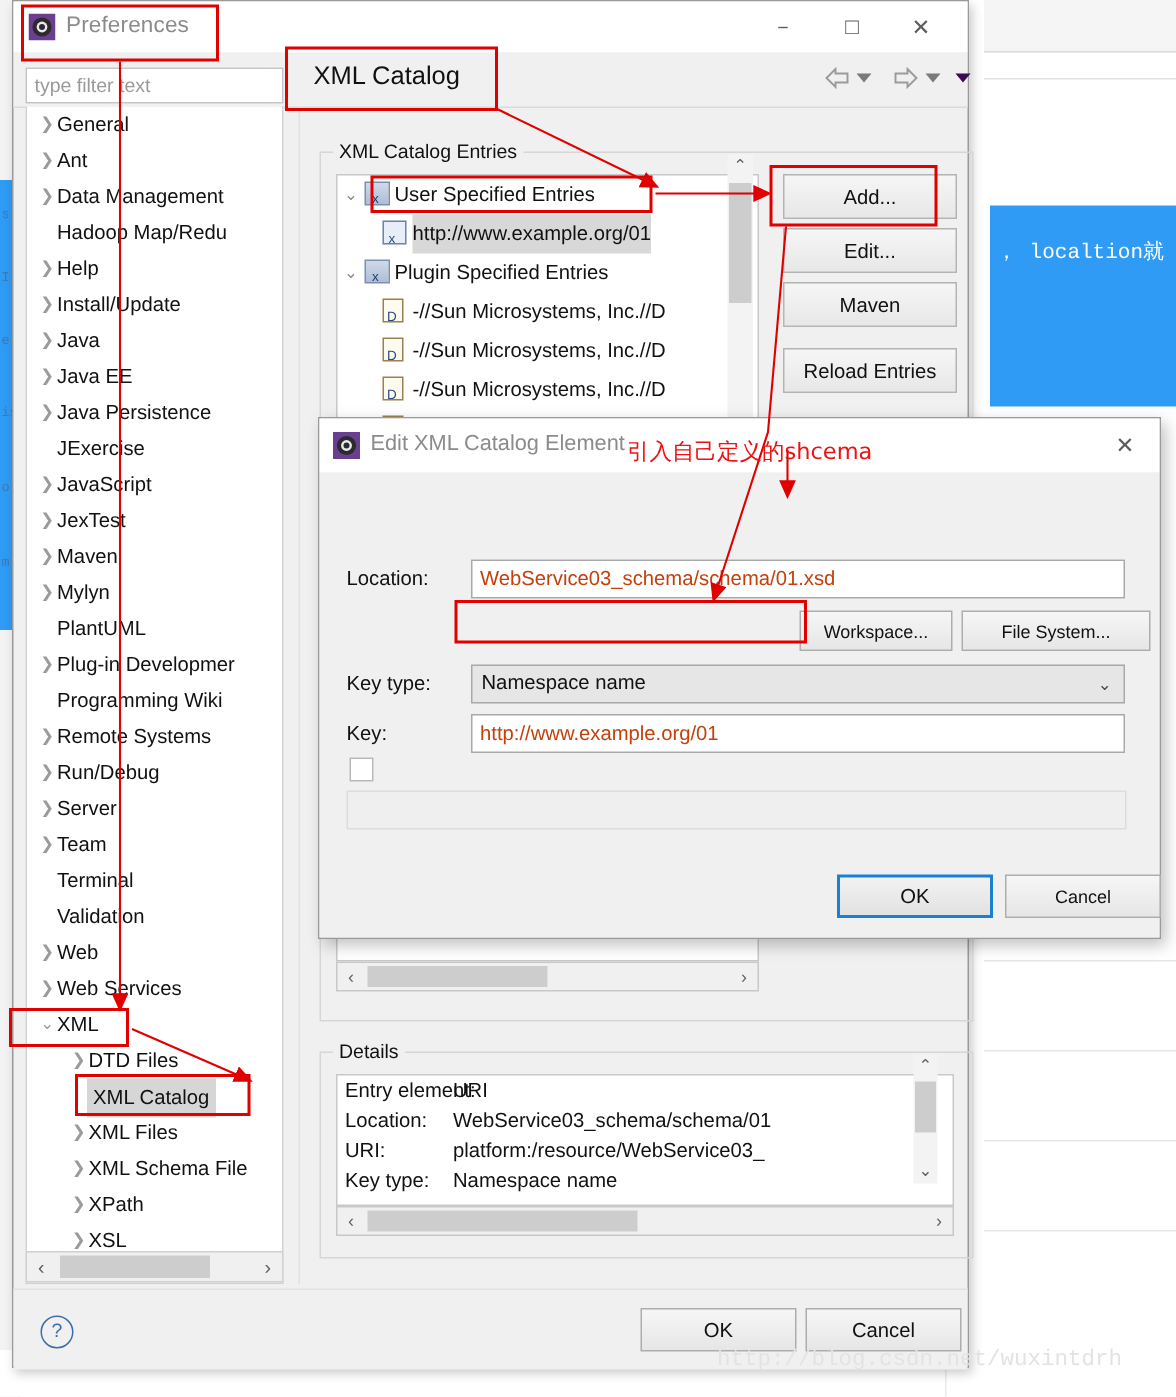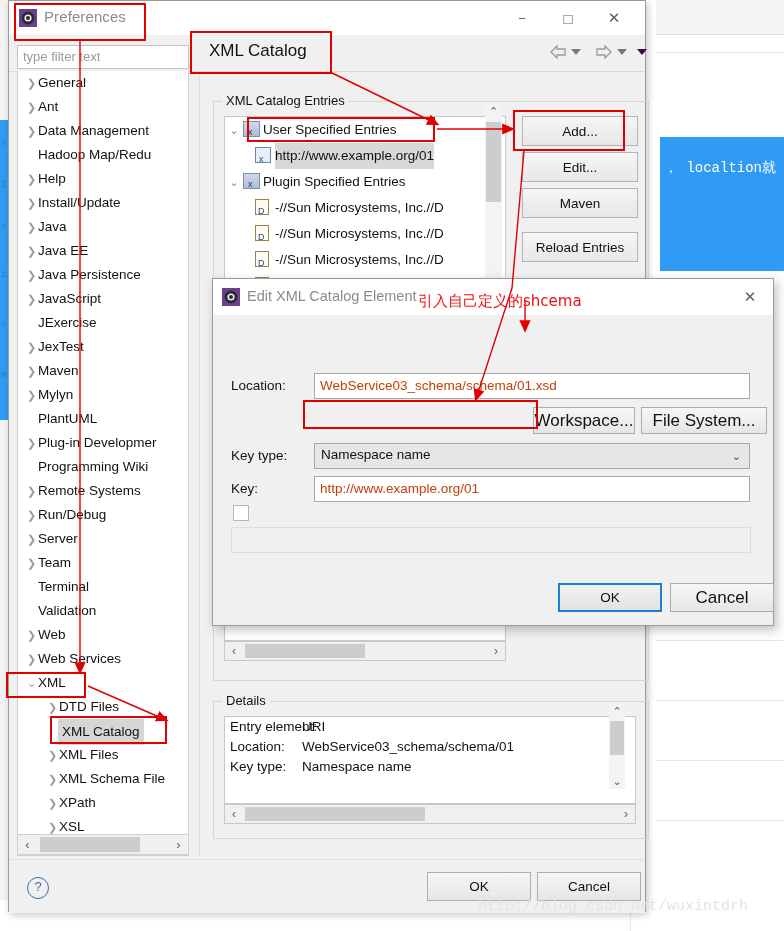--- a/index.html
+++ b/index.html
@@ -277,8 +277,8 @@
       <div class="tree-row lvl1"><span class="arrow">❯</span><span class="lbl">Java</span></div>
       <div class="tree-row lvl1"><span class="arrow">❯</span><span class="lbl">Java EE</span></div>
       <div class="tree-row lvl1"><span class="arrow">❯</span><span class="lbl">Java Persistence</span></div>
+      <div class="tree-row lvl1"><span class="arrow"></span><span class="lbl">JExercise</span></div>
       <div class="tree-row lvl1"><span class="arrow">❯</span><span class="lbl">JavaScript</span></div>
-      <div class="tree-row lvl1"><span class="arrow"></span><span class="lbl">JExercise</span></div>
       <div class="tree-row lvl1"><span class="arrow">❯</span><span class="lbl">JexTest</span></div>
       <div class="tree-row lvl1"><span class="arrow">❯</span><span class="lbl">Maven</span></div>
       <div class="tree-row lvl1"><span class="arrow">❯</span><span class="lbl">Mylyn</span></div>

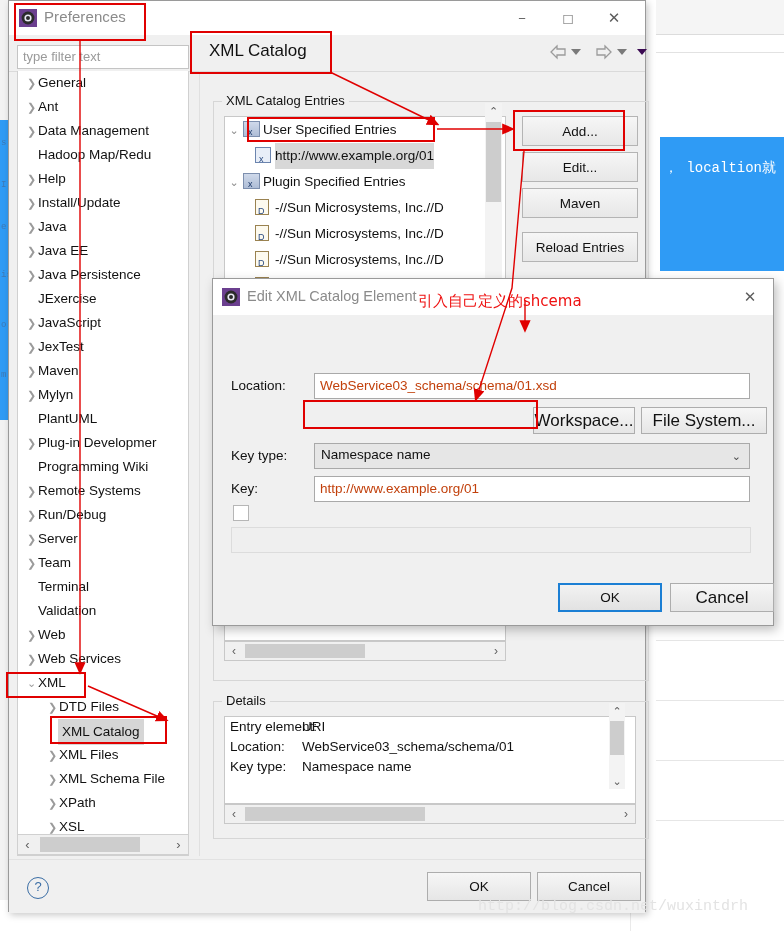--- a/index.html
+++ b/index.html
@@ -169,7 +169,7 @@
   .ed-btn{
     position:absolute;height:27px;
     background:linear-gradient(#f6f6f6,#e6e6e6);border:1px solid #adadad;box-sizing:border-box;
-    font-size:17px;color:#111;display:flex;align-items:center;justify-content:center;cursor:default;
+    font-size:12px;color:#111;display:flex;align-items:center;justify-content:center;cursor:default;
   }
   #ed-combo{
     position:absolute;left:101px;top:128px;width:436px;height:26px;

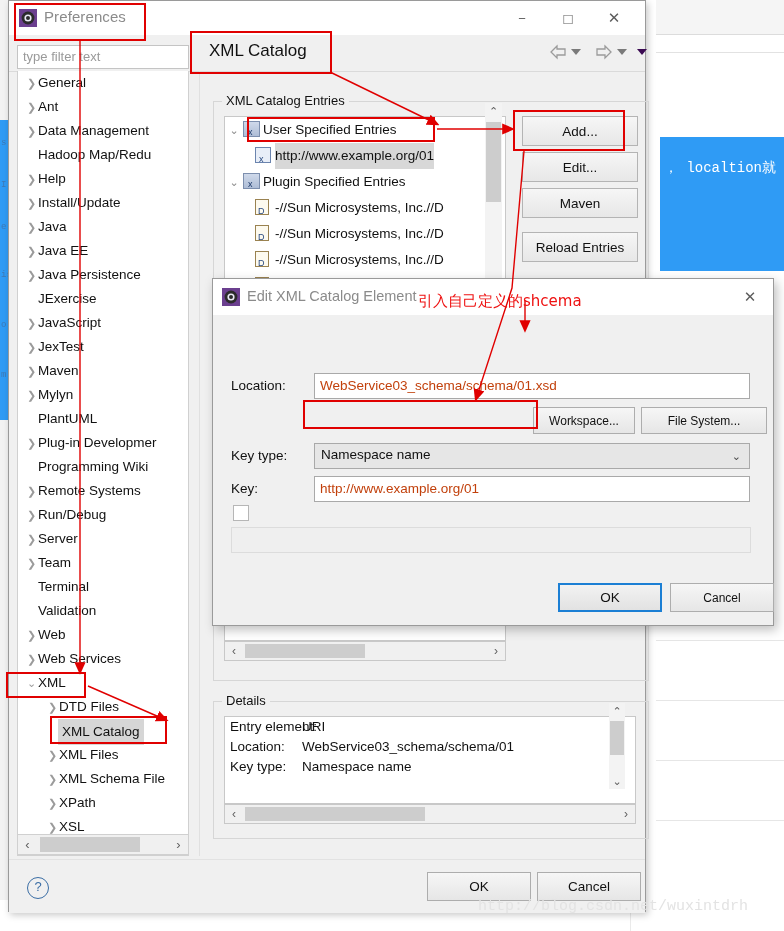--- a/index.html
+++ b/index.html
@@ -359,6 +359,7 @@
     <div id="details-box">
         <div class="detrow"><span class="dk">Entry element:</span><span>URI</span></div>
         <div class="detrow"><span class="dk">Location:</span><span>WebService03_schema/schema/01</span></div>
+        <div class="detrow"><span class="dk">URI:</span><span>platform:/resource/WebService03_</span></div>
         <div class="detrow"><span class="dk">Key type:</span><span>Namespace name</span></div>
       </div>
     <div id="details-vscroll">

